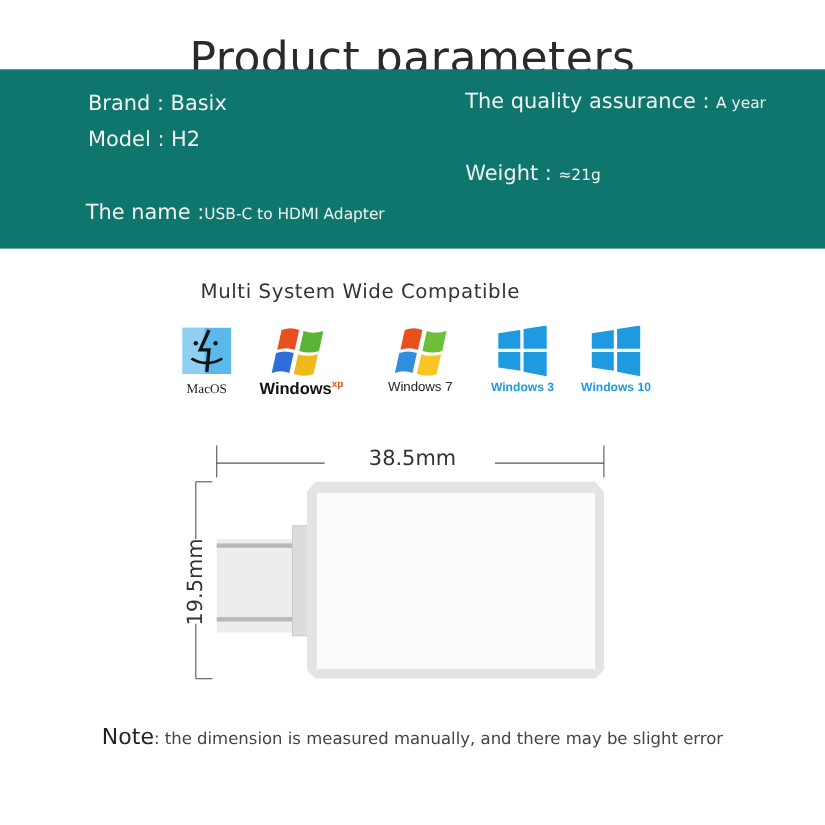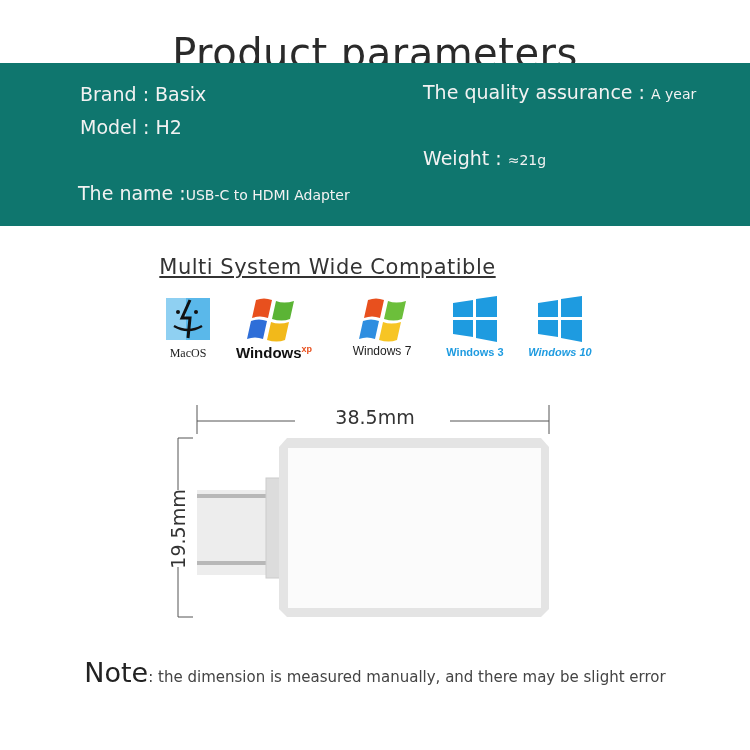--- a/index.html
+++ b/index.html
@@ -14,7 +14,7 @@
   .param .val-small { font-size: 14px; }
 
   .compat-title { position: absolute; top: 255px; left: 0; width: 655px; text-align: center;
-    font-size: 21px; color: #333; letter-spacing: 0.5px; text-decoration: underline; }
+    font-size: 18px; color: #333; letter-spacing: 0.5px; }
 
   .os { position: absolute; top: 296px; text-align: center; }
   .os-label { display: block; font-family: "Liberation Sans", sans-serif; font-weight: 700; white-space: nowrap; }

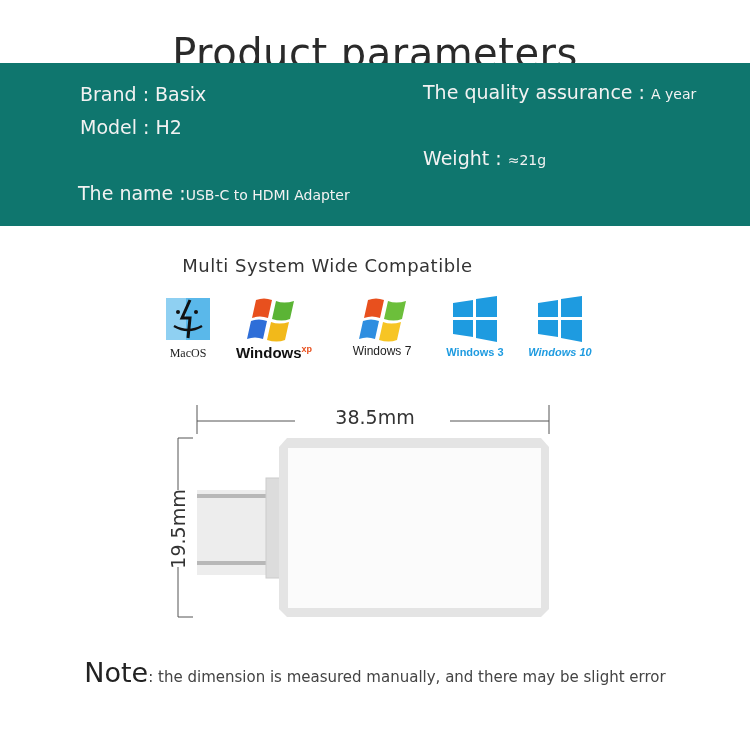--- a/index.html
+++ b/index.html
@@ -89,7 +89,7 @@
     <path d="M4 24 L24 24 L24 41 L4 38 Z" fill="#1e9be0"></path>
     <path d="M27 24 L48 24 L48 46 L27 42 Z" fill="#1e9be0"></path>
   </svg>
-  <span class="os-label" style="font-size:11px; color:#1e9be0; margin-top:0px;font-style:italic;">Windows 10</span>
+  <span class="os-label" style="font-size:11px; color:#1e9be0; margin-top:0px;">Windows 10</span>
 </div>
 
 <svg class="diagram" viewBox="0 0 750 750">

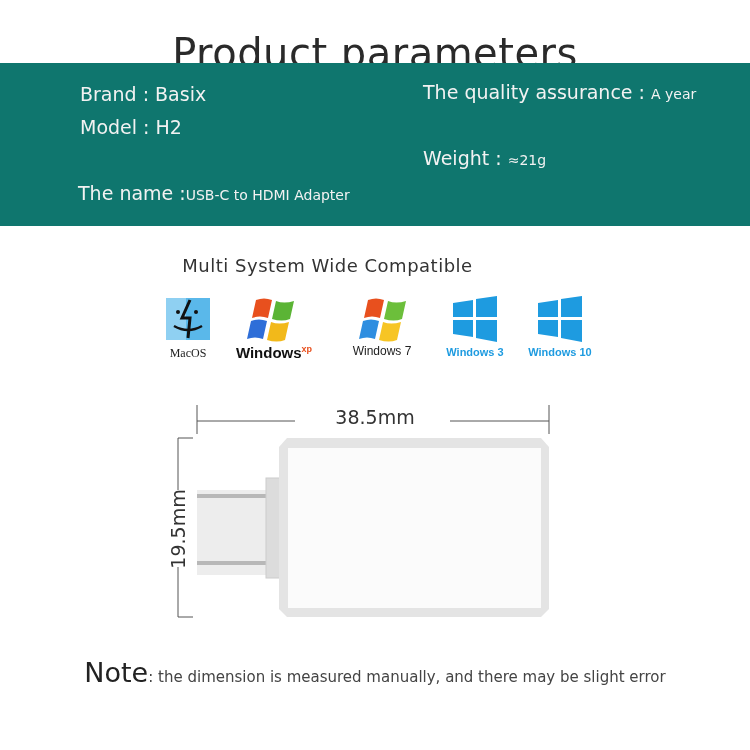--- a/index.html
+++ b/index.html
@@ -22,7 +22,7 @@
   .diagram { position: absolute; left: 0; top: 0; width: 750px; height: 750px; }
 
   .note { position: absolute; top: 657px; left: 0; width: 750px; text-align: center; font-size: 15px; color: #444; }
-  .note b { font-weight: 400; font-size: 27px; color: #222; }
+  .note b { font-weight: 400; font-size: 20px; color: #222; }
 </style>
 </head>
 <body>

